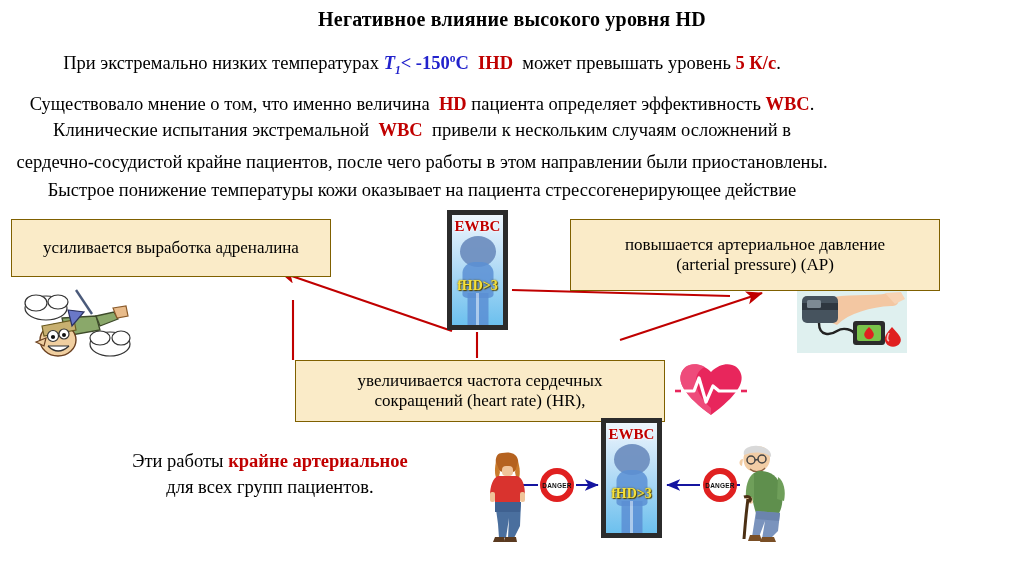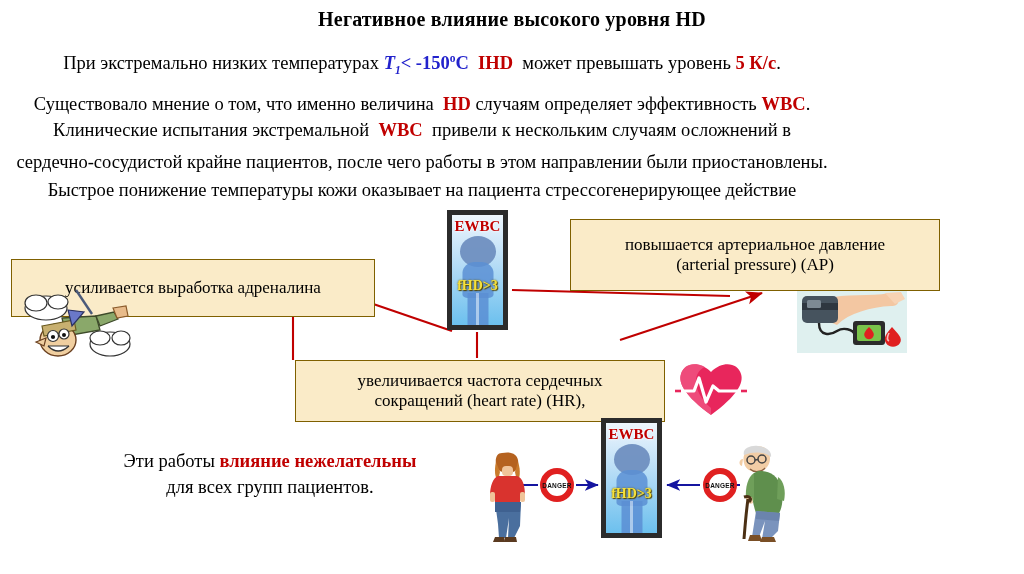--- a/index.html
+++ b/index.html
@@ -216,7 +216,7 @@
   </div>
 
   <div class="line l2">
-    <span>Существовало мнение о том, что именно величина </span>&nbsp;<span class="red">HD</span>&nbsp;<span>случаям определяет   эффективность </span><span class="red">WBC</span><span>.</span>
+    <span>Существовало мнение о том, что именно величина </span>&nbsp;<span class="red">HD</span>&nbsp;<span>пациента определяет   эффективность </span><span class="red">WBC</span><span>.</span>
   </div>
 
   <div class="line l3">

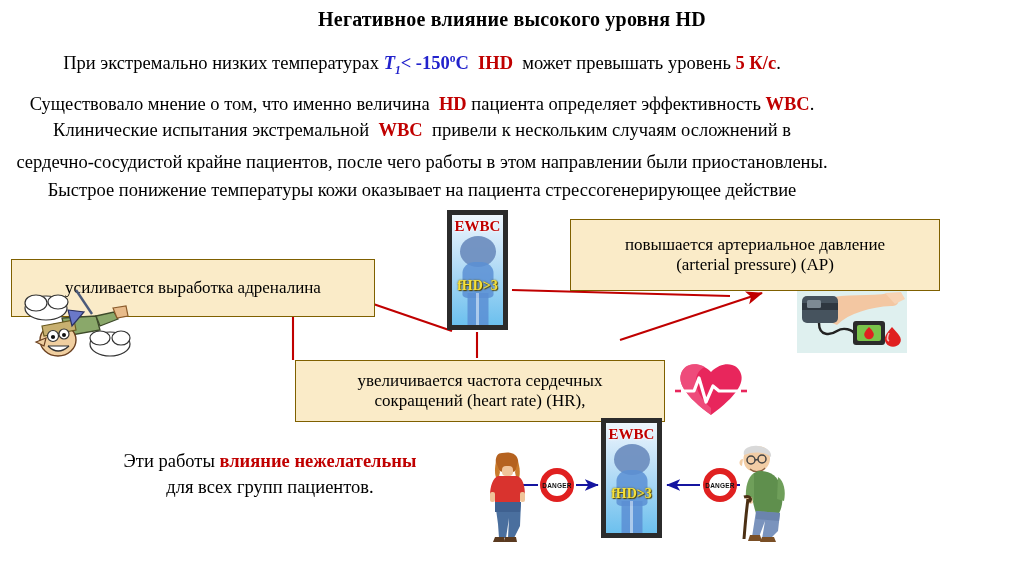--- a/index.html
+++ b/index.html
@@ -67,7 +67,7 @@
     line-height: 1.2;
     padding: 4px 8px;
   }
-  #box-adrenaline { left: 11px;  top: 219px; width: 364px; height: 58px; margin-top: 40px; }
+  #box-adrenaline { left: 11px;  top: 219px; width: 320px; height: 58px; }
   #box-pressure   { left: 570px; top: 219px; width: 370px; height: 72px; }
   #box-heartrate  { left: 295px; top: 360px; width: 370px; height: 62px; }
 

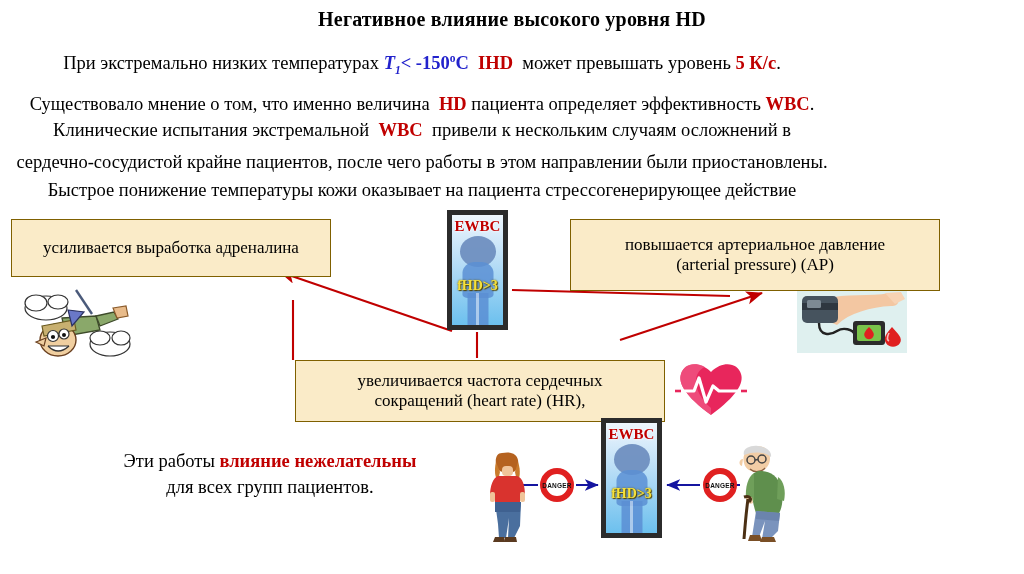--- a/index.html
+++ b/index.html
@@ -380,7 +380,7 @@
   </svg>
 
   <div class="bottom-text">
-    <span>Эти работы </span><span class="red">влияние нежелательны</span><br>
+    <span>Эти работы </span><span class="red">крайне артериальное</span><br>
     <span>для всех групп пациентов.</span>
   </div>
 

